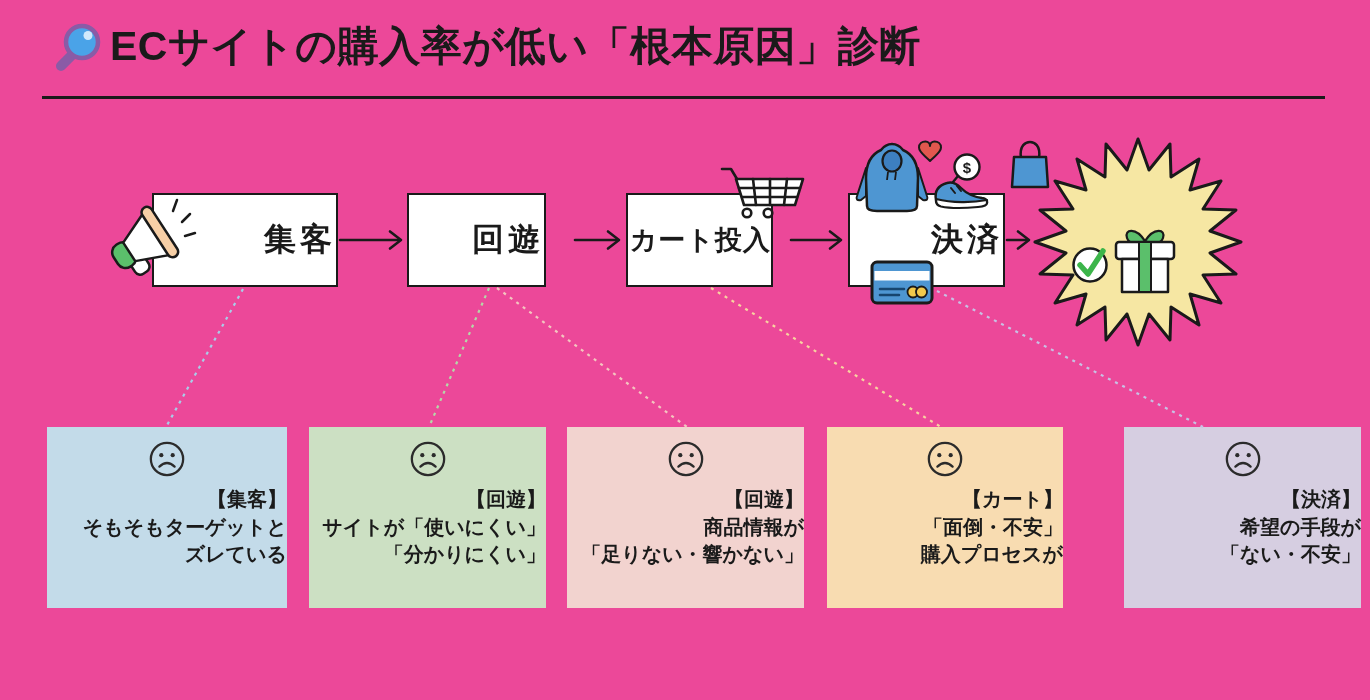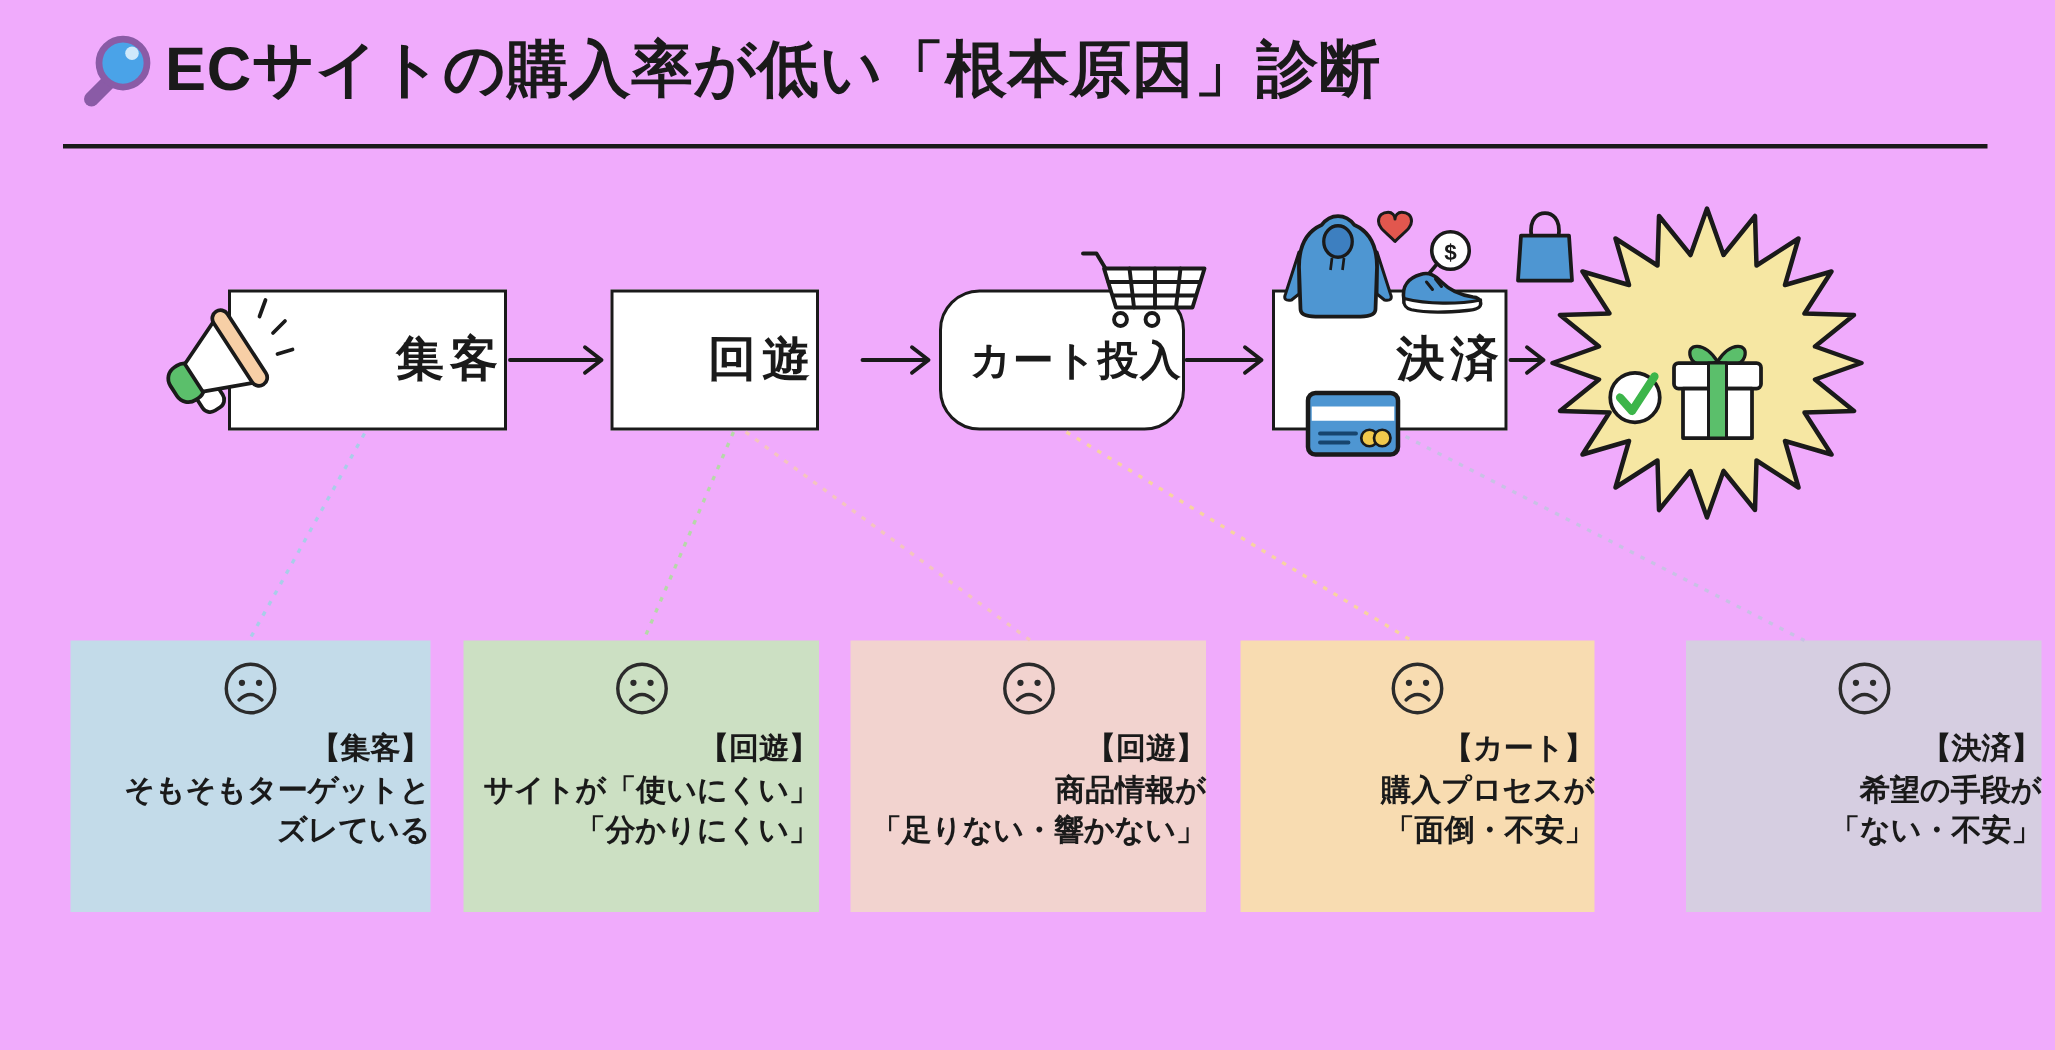--- a/index.html
+++ b/index.html
@@ -3,7 +3,7 @@
 <meta charset="utf-8">
 <style>
   html,body{margin:0;padding:0;background:#fff;}
-  .canvas{position:relative;width:1370px;height:700px;background:#f0abfc;overflow:hidden;
+  .canvas{position:relative;width:1370px;height:700px;background:#ec4899;overflow:hidden;
           font-family:"Liberation Sans","DejaVu Sans",sans-serif;color:#1a1a1a;}
   .title-row{position:absolute;left:50px;top:18px;display:flex;align-items:center;gap:8px;z-index:5;}
   .title-row h1{margin:0;font-size:41px;font-weight:700;letter-spacing:0.5px;white-space:nowrap;}

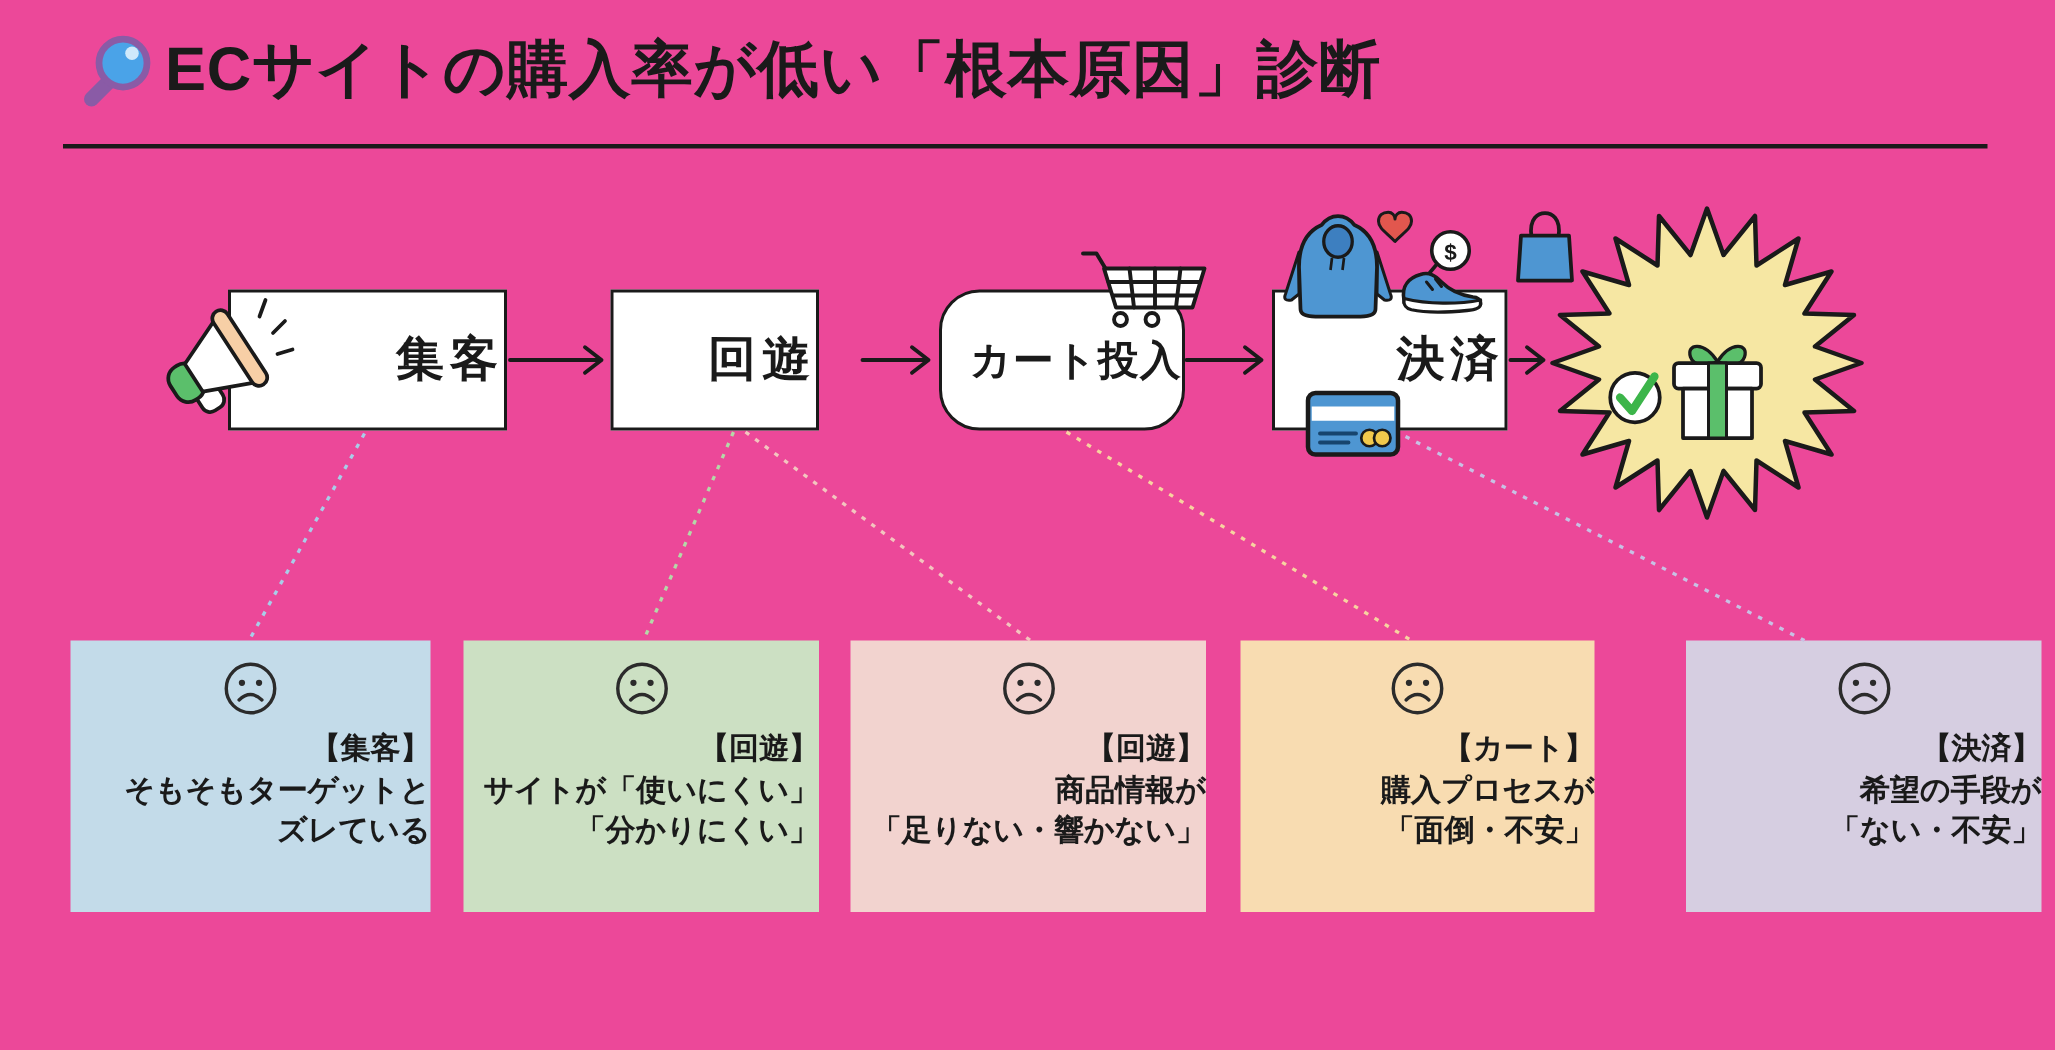--- a/index.html
+++ b/index.html
@@ -44,7 +44,7 @@
   <div class="stage" style="left:407px;width:139px;">
     <span class="stage-label">回遊</span>
   </div>
-  <div class="stage" style="left:626px;width:164px;border-radius:27px;">
+  <div class="stage" style="left:626px;width:147px;">
     <span class="stage-label small">カート投入</span>
   </div>
   <div class="stage" style="left:848px;width:157px;">

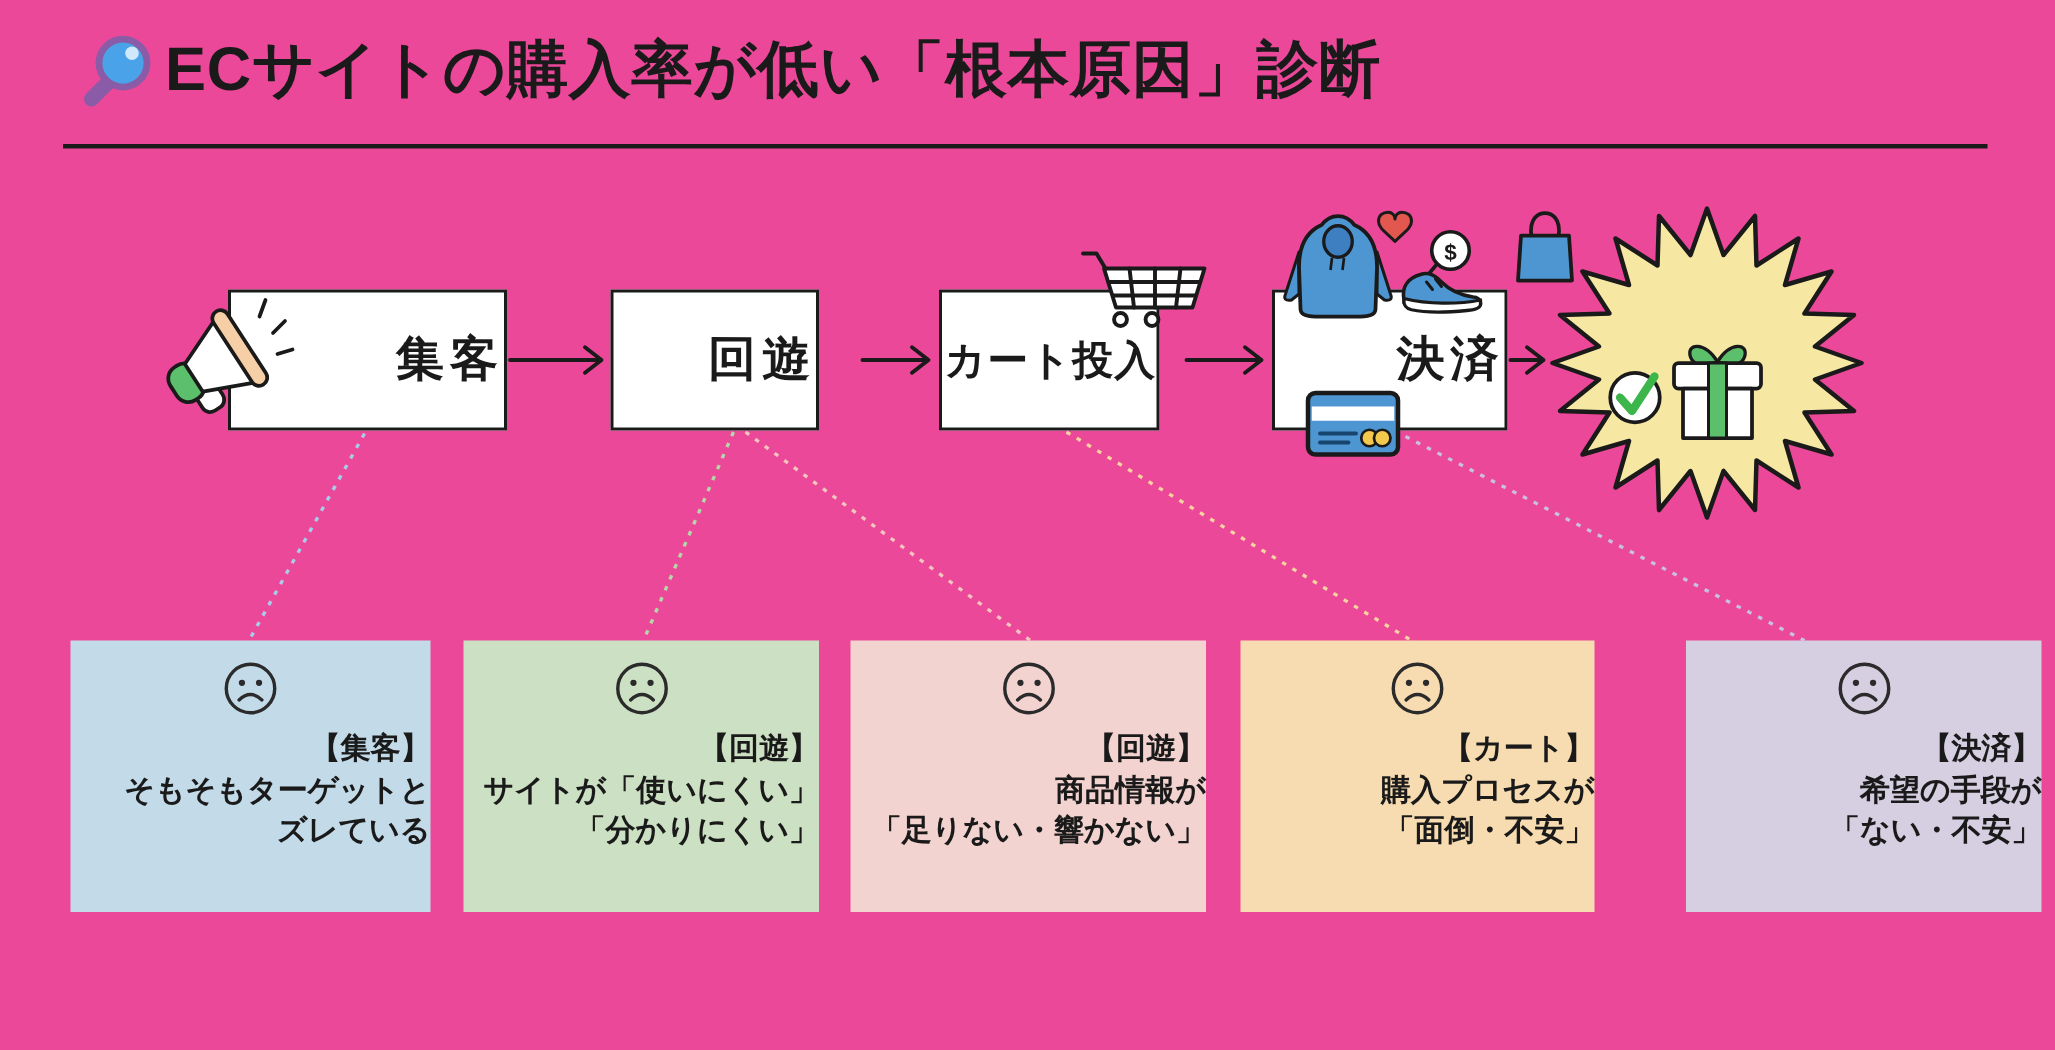--- a/index.html
+++ b/index.html
@@ -102,8 +102,8 @@
     </svg>
     <div class="lines">
       <span>【カート】</span>
+      <span>「面倒・不安」</span>
       <span>購入プロセスが</span>
-      <span>「面倒・不安」</span>
     </div>
   </div>
 

